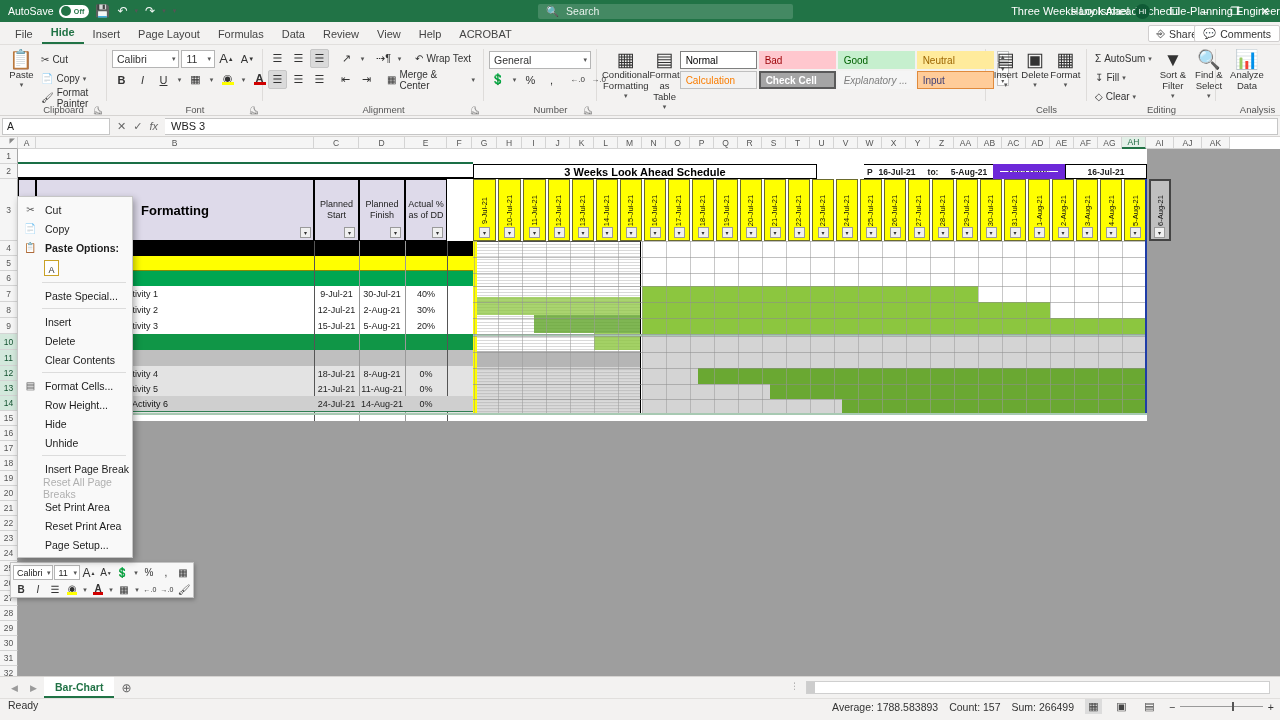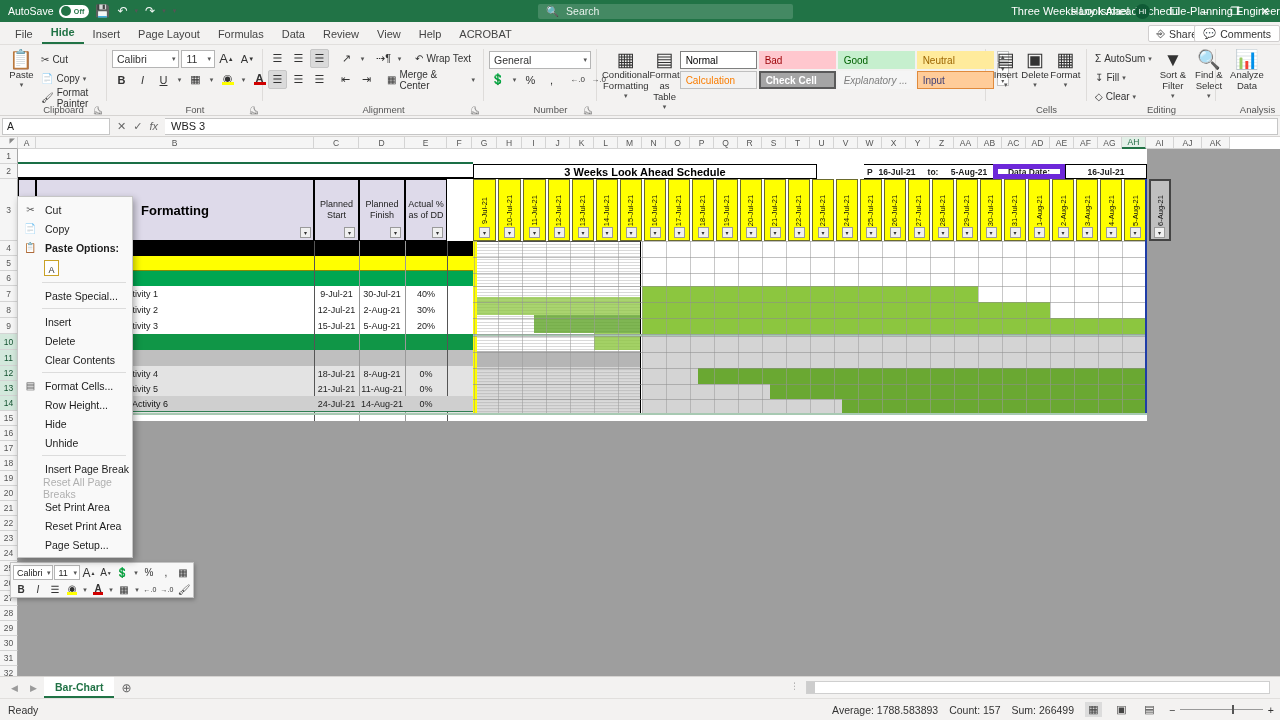--- a/index.html
+++ b/index.html
@@ -624,7 +624,7 @@
     <div class="cell" style="left:927px;top:15px;width:48px;height:15px;justify-content:center;
          font-weight:bold;font-size:8.5px;border-top:1px solid #000;border-bottom:1px solid #000;background:#fff;">5-Aug-21</div>
     <div class="cell" style="left:975px;top:15px;width:72px;height:15px;justify-content:center;
-         font-weight:bold;font-size:8.5px;border:5px solid #6d28d9;background:#fff;">Data Date:</div>
+         font-weight:bold;font-size:8.5px;border:7px solid #6d28d9;background:#fff;">Data Date:</div>
     <div class="cell" style="left:1047px;top:15px;width:82px;height:15px;justify-content:center;
          font-weight:bold;font-size:8.5px;border:1px solid #000;background:#fff;">16-Jul-21</div>
 

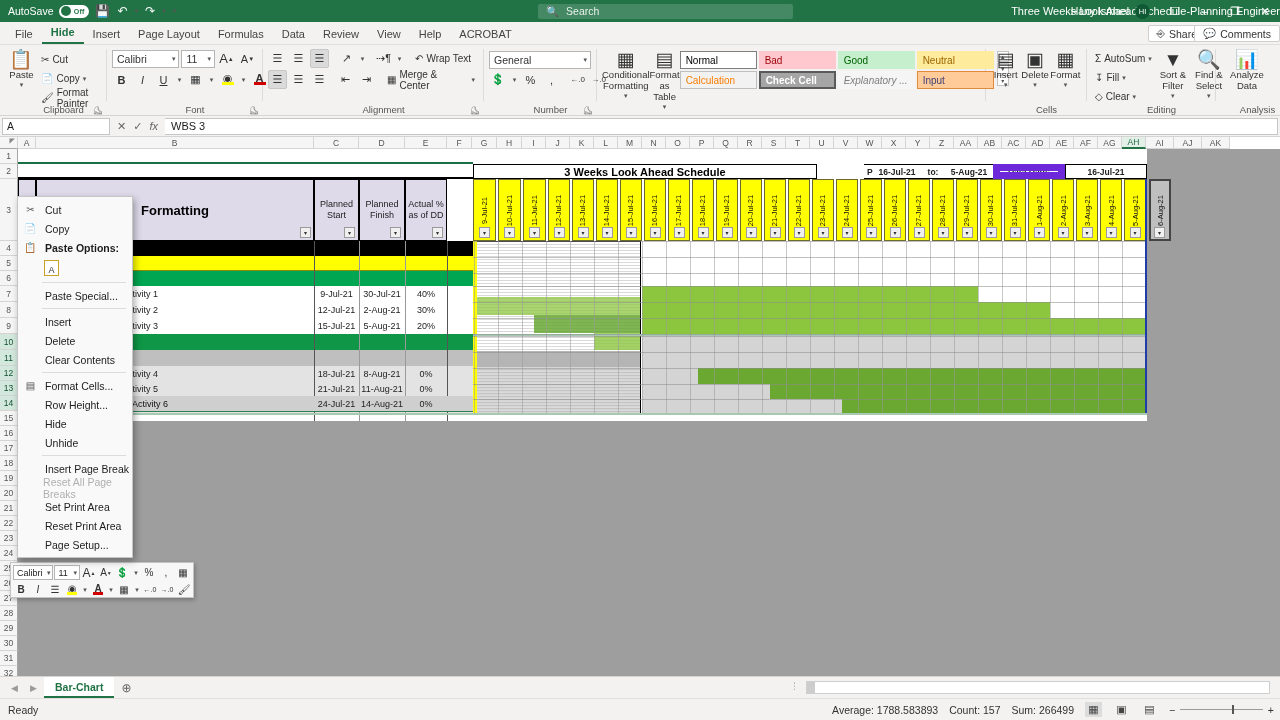--- a/index.html
+++ b/index.html
@@ -212,7 +212,7 @@
   .splitdots{ position:absolute; left:790px; top:4px; color:#9a9a9a; font-size:9px;}
   #status{
     position:absolute; bottom:0; left:0; right:0; height:22px; background:#f3f2f1;
-    border-top:1px solid #e1dfdd; display:flex; align-items:center;
+    border-top:1px solid #e1dfdd; display:flex; 
     font-size:10.5px; color:#333; padding-left:8px;
   }
   .stat-right{ position:absolute; right:6px; display:flex; align-items:center; gap:11px;}

